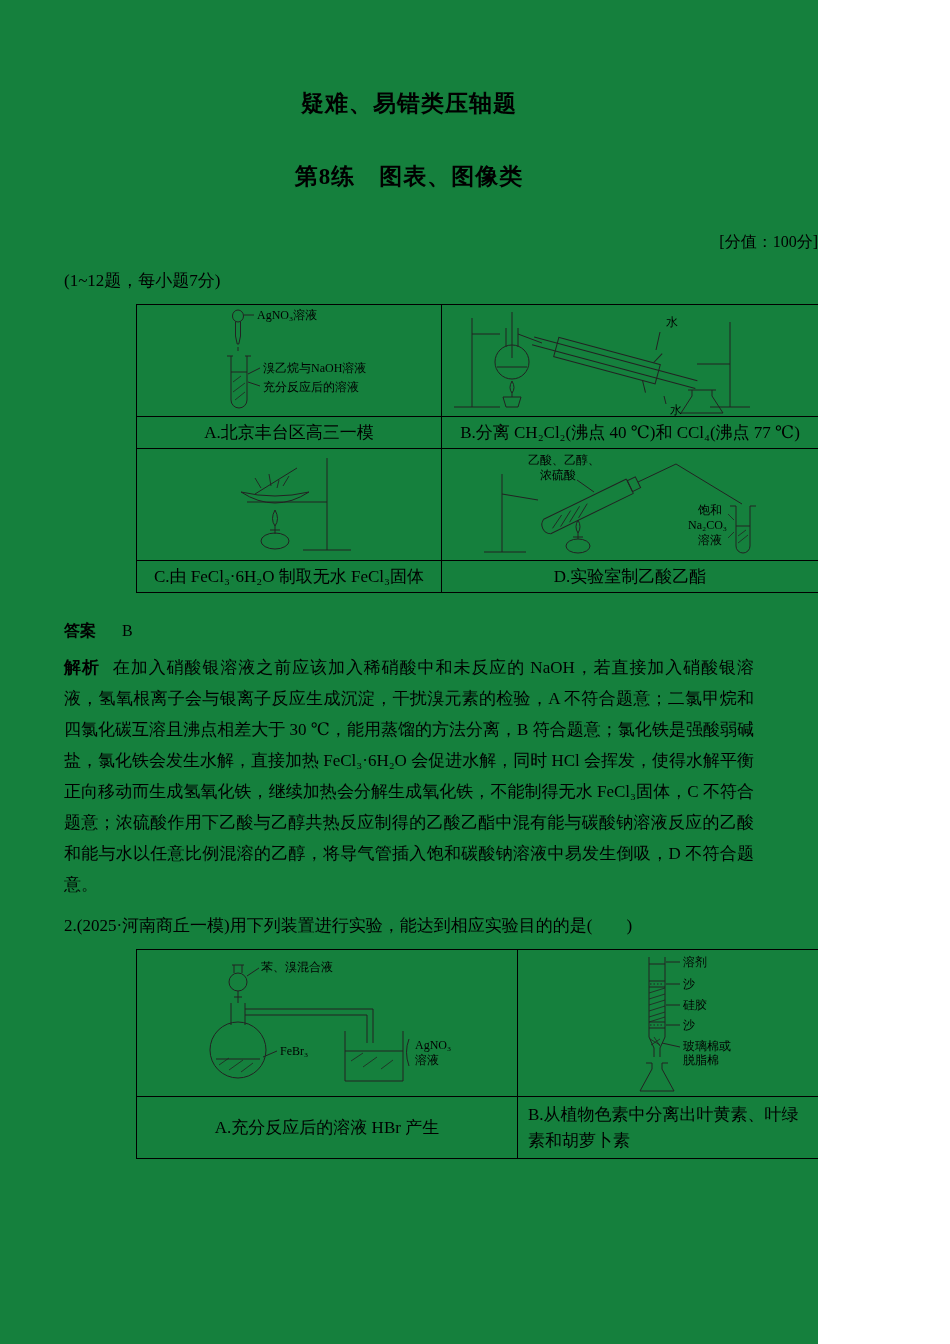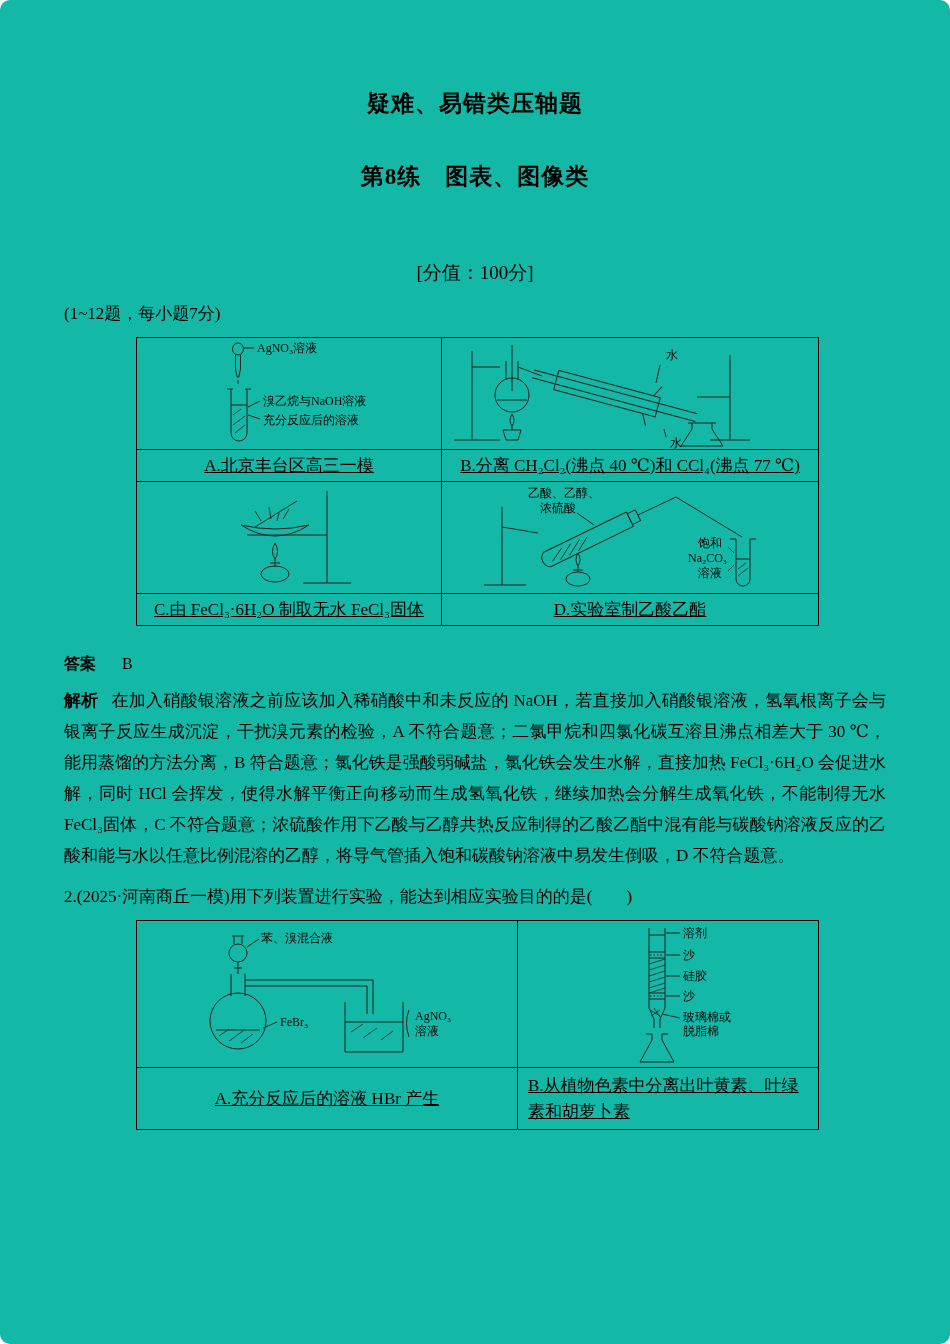--- a/index.html
+++ b/index.html
@@ -9,7 +9,7 @@
     color:#000;
     font-family:"Liberation Serif","DejaVu Serif",serif;
   }
-  .page { position:relative; width:950px; height:1344px; overflow:hidden; background:#14b8a6;border-radius:10px; }
+  .page { position:relative; width:818px; height:1344px; overflow:hidden; background:#15803d; }
   .title { text-align:center; padding-top:88px; font-size:23px; font-weight:bold; letter-spacing:1px; }
   .subtitle { text-align:center; margin-top:42px; font-size:23px; font-weight:bold; letter-spacing:1px; }
   .score-line { text-align:center; margin-top:68px; font-size:19px; }

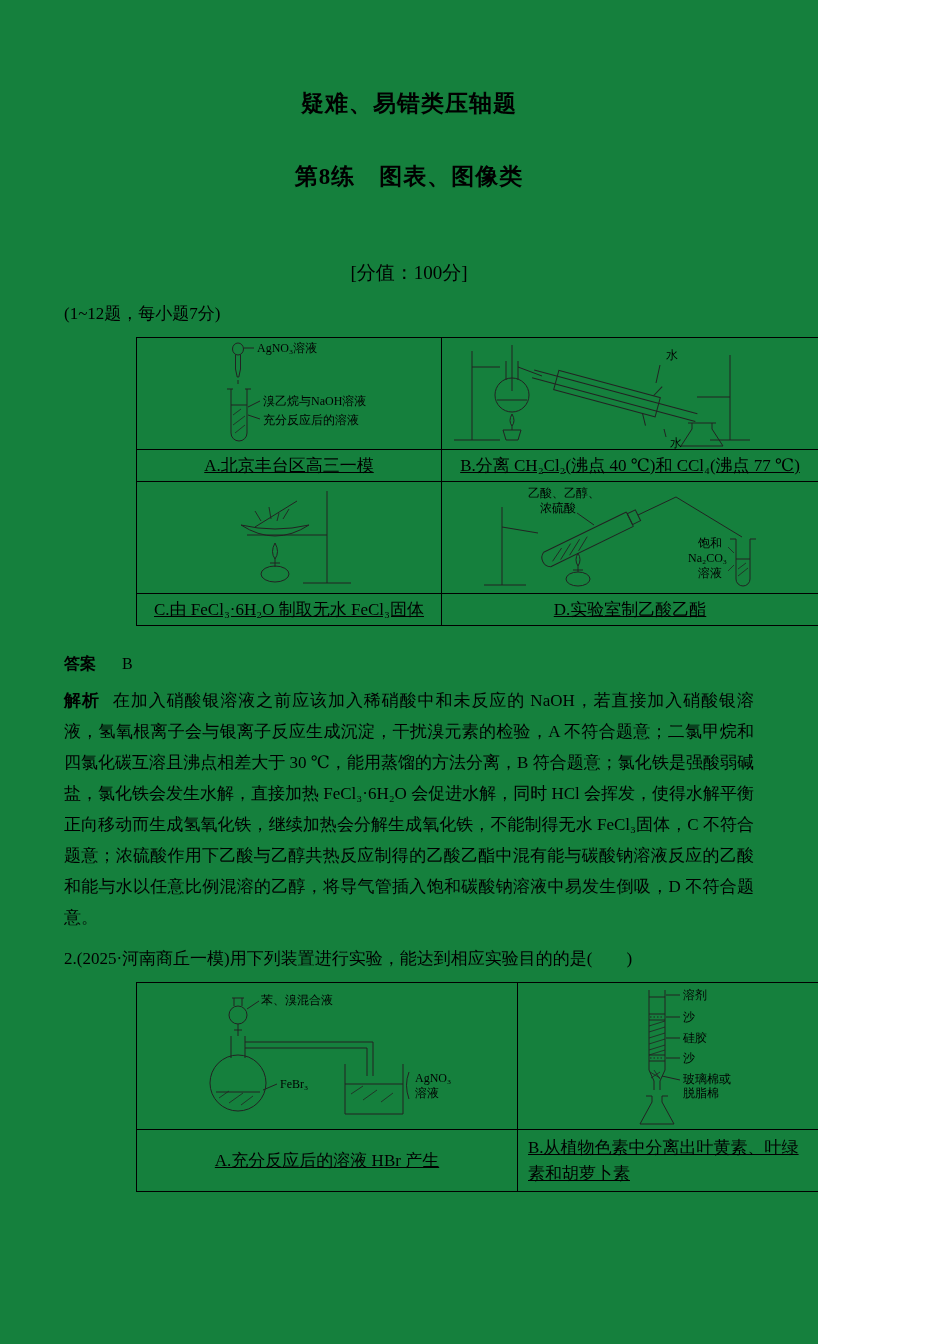--- a/index.html
+++ b/index.html
@@ -12,7 +12,7 @@
   .page { position:relative; width:818px; height:1344px; overflow:hidden; background:#15803d; }
   .title { text-align:center; padding-top:88px; font-size:23px; font-weight:bold; letter-spacing:1px; }
   .subtitle { text-align:center; margin-top:42px; font-size:23px; font-weight:bold; letter-spacing:1px; }
-  .score-line { text-align:center; margin-top:68px; font-size:19px; }
+  .score-line { text-align:right; margin-top:40px; font-size:16px; }
   .points-note { margin:16px 0 0 64px; font-size:17px; }
   .stem { margin:10px 64px 0 64px; font-size:17px; }
   .qtable { border-collapse:collapse; margin:12px 0 0 136px; table-layout:fixed;text-decoration:underline; }

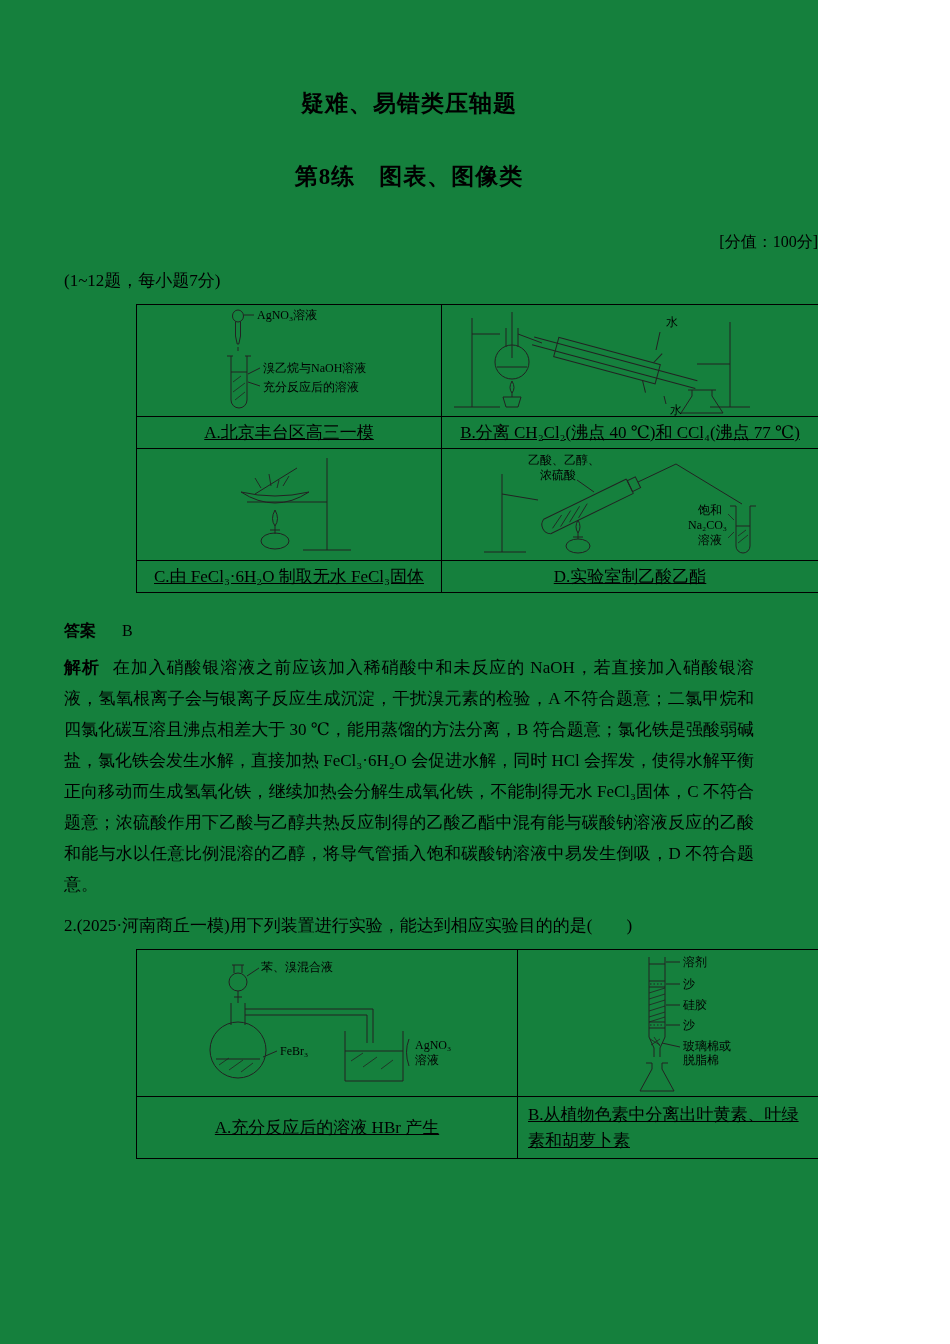--- a/index.html
+++ b/index.html
@@ -15,7 +15,7 @@
   .score-line { text-align:right; margin-top:40px; font-size:16px; }
   .points-note { margin:16px 0 0 64px; font-size:17px; }
   .stem { margin:10px 64px 0 64px; font-size:17px; }
-  .qtable { border-collapse:collapse; margin:12px 0 0 136px; table-layout:fixed;text-decoration:underline; }
+  .qtable { border-collapse:collapse; margin:12px 0 0 136px; table-layout:fixed; }
   .qtable td { border:1px solid #000; text-align:center; vertical-align:middle; font-size:17px; padding:0; }
   .diagram-cell { height:112px; }
   .diagram-cell-tall { height:147px; }

